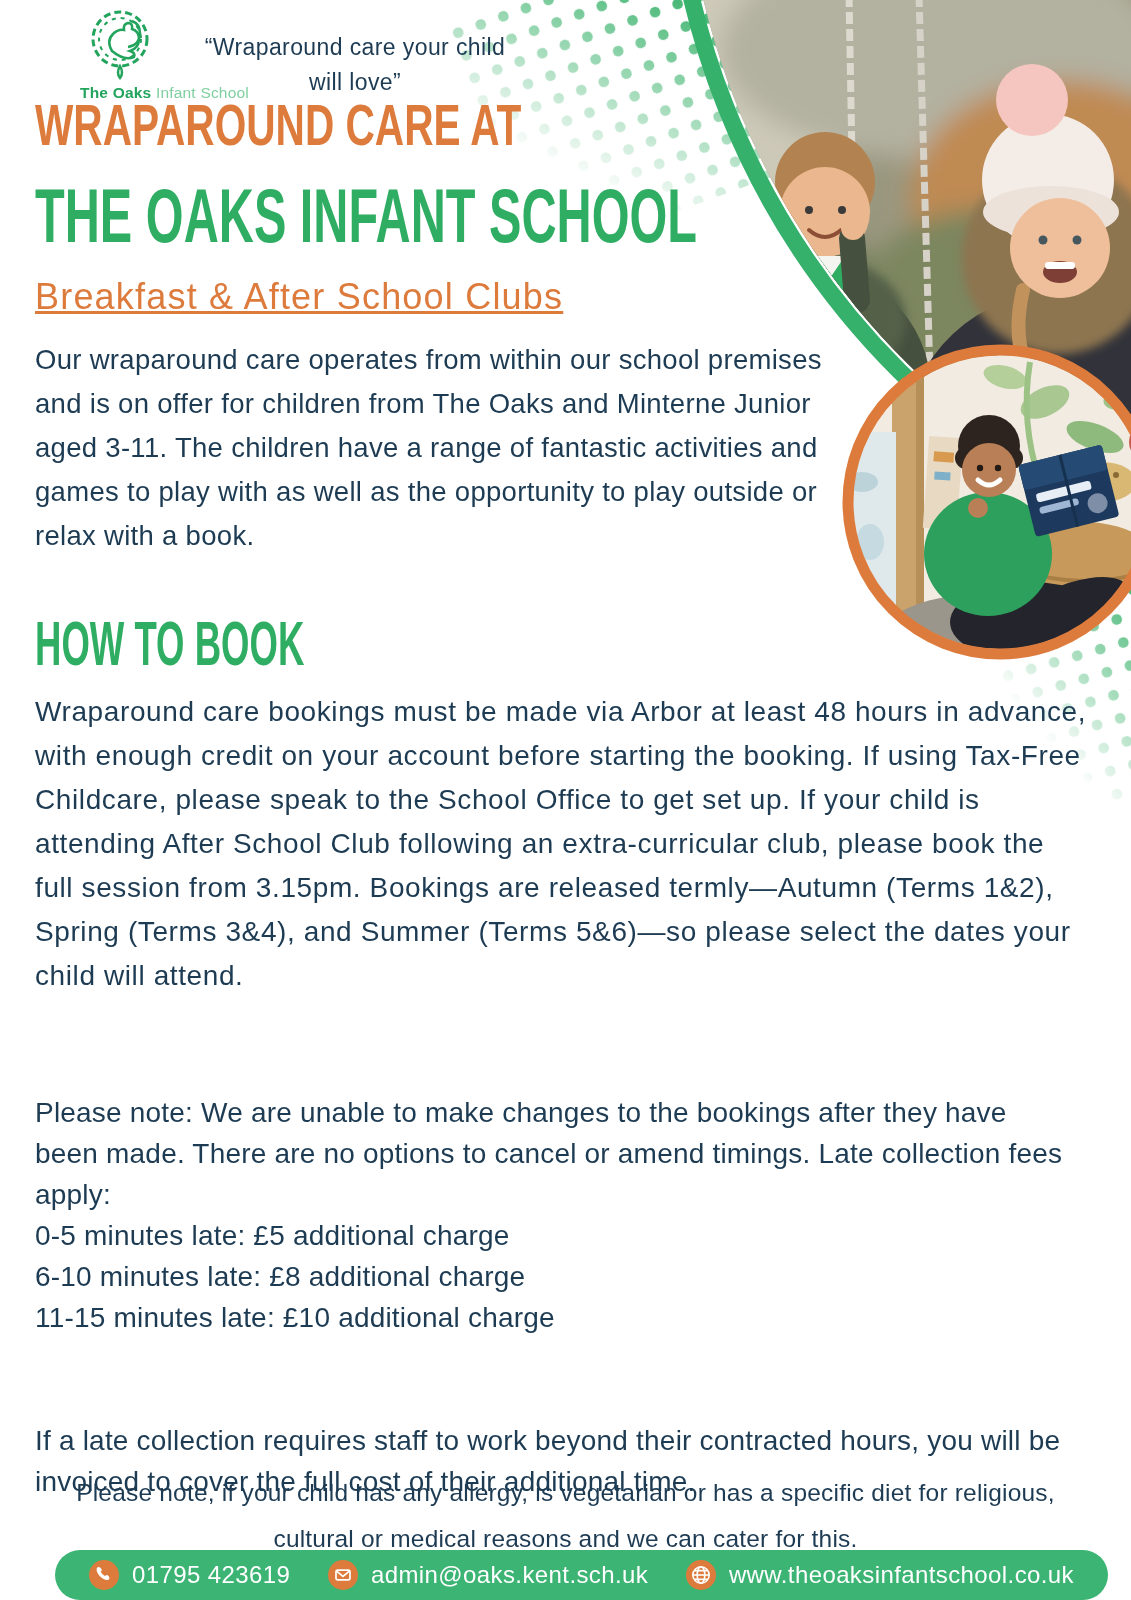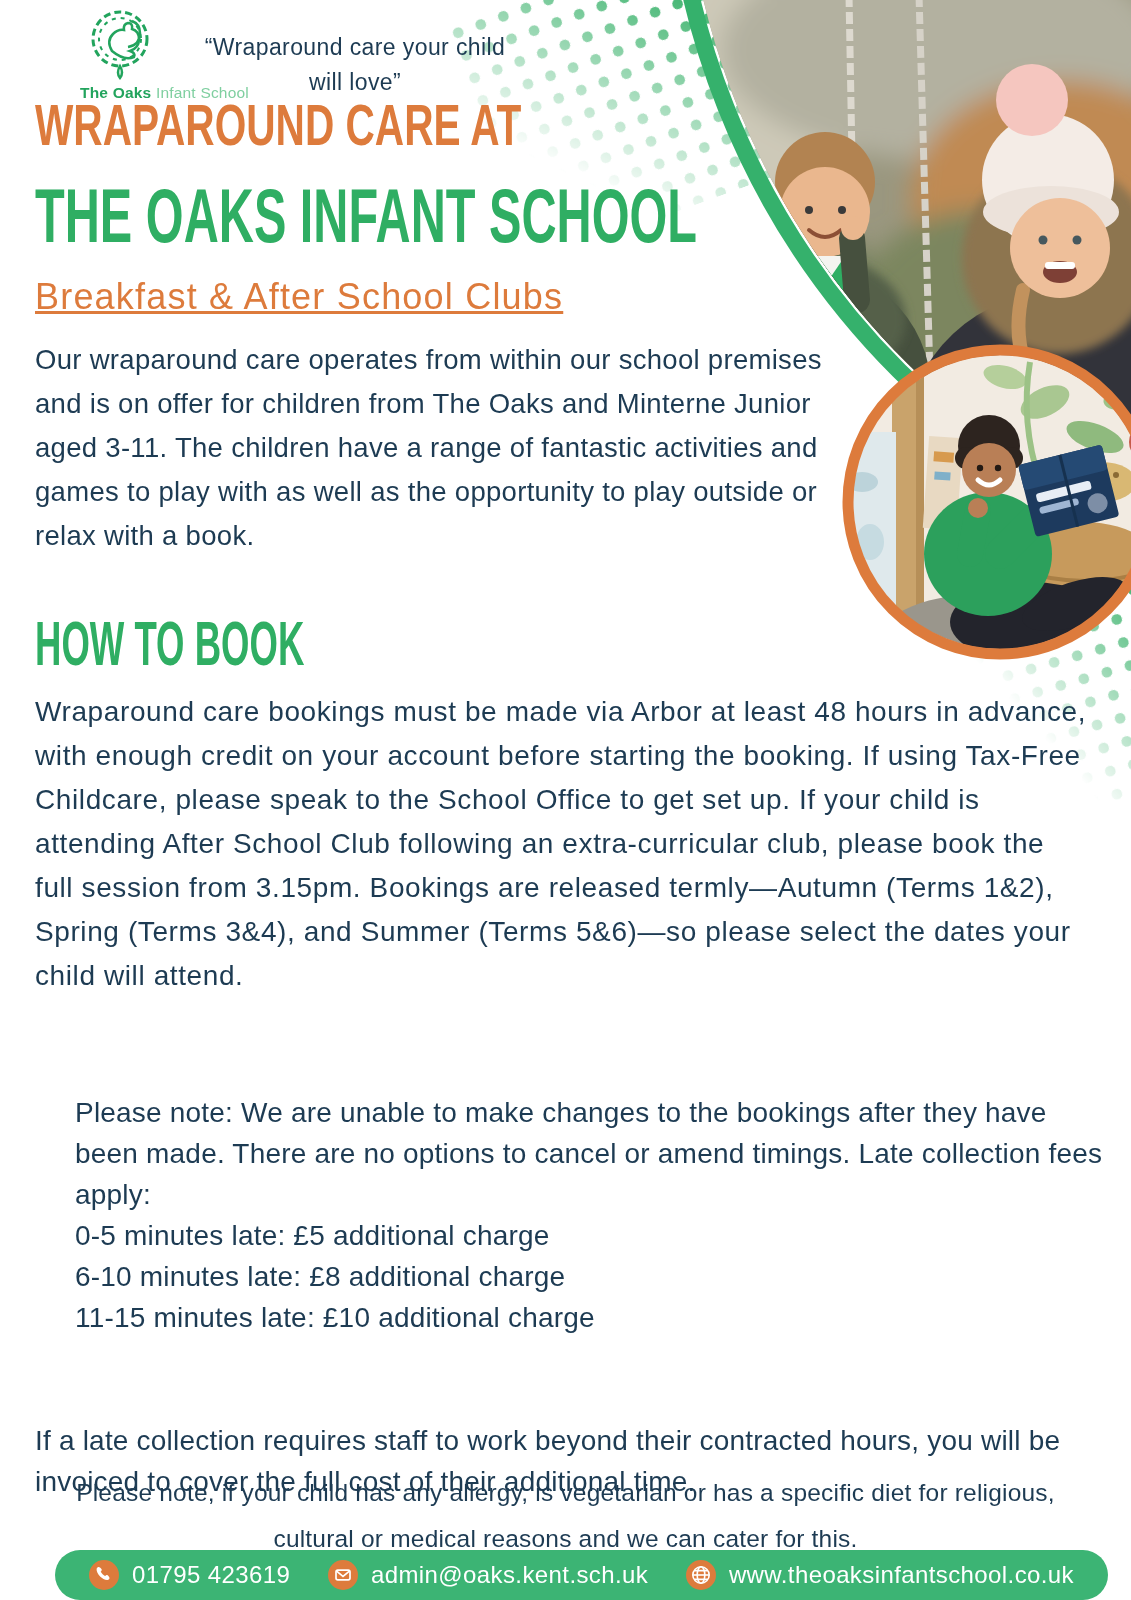--- a/index.html
+++ b/index.html
@@ -53,7 +53,7 @@
   .p1{position:absolute;left:35px;top:690px;width:1052px;font-size:28px;line-height:44px;
     letter-spacing:.6px;z-index:4;}
   .note{position:absolute;left:35px;top:1092px;width:1042px;font-size:28px;line-height:41px;
-    letter-spacing:.2px;z-index:4;margin-left:40px;}
+    letter-spacing:.2px;z-index:4;}
   .late{position:absolute;left:35px;top:1420px;width:1062px;font-size:28px;line-height:41px;
     letter-spacing:.2px;z-index:4;}
   .allergy{position:absolute;left:35px;top:1470px;width:1061px;text-align:center;

